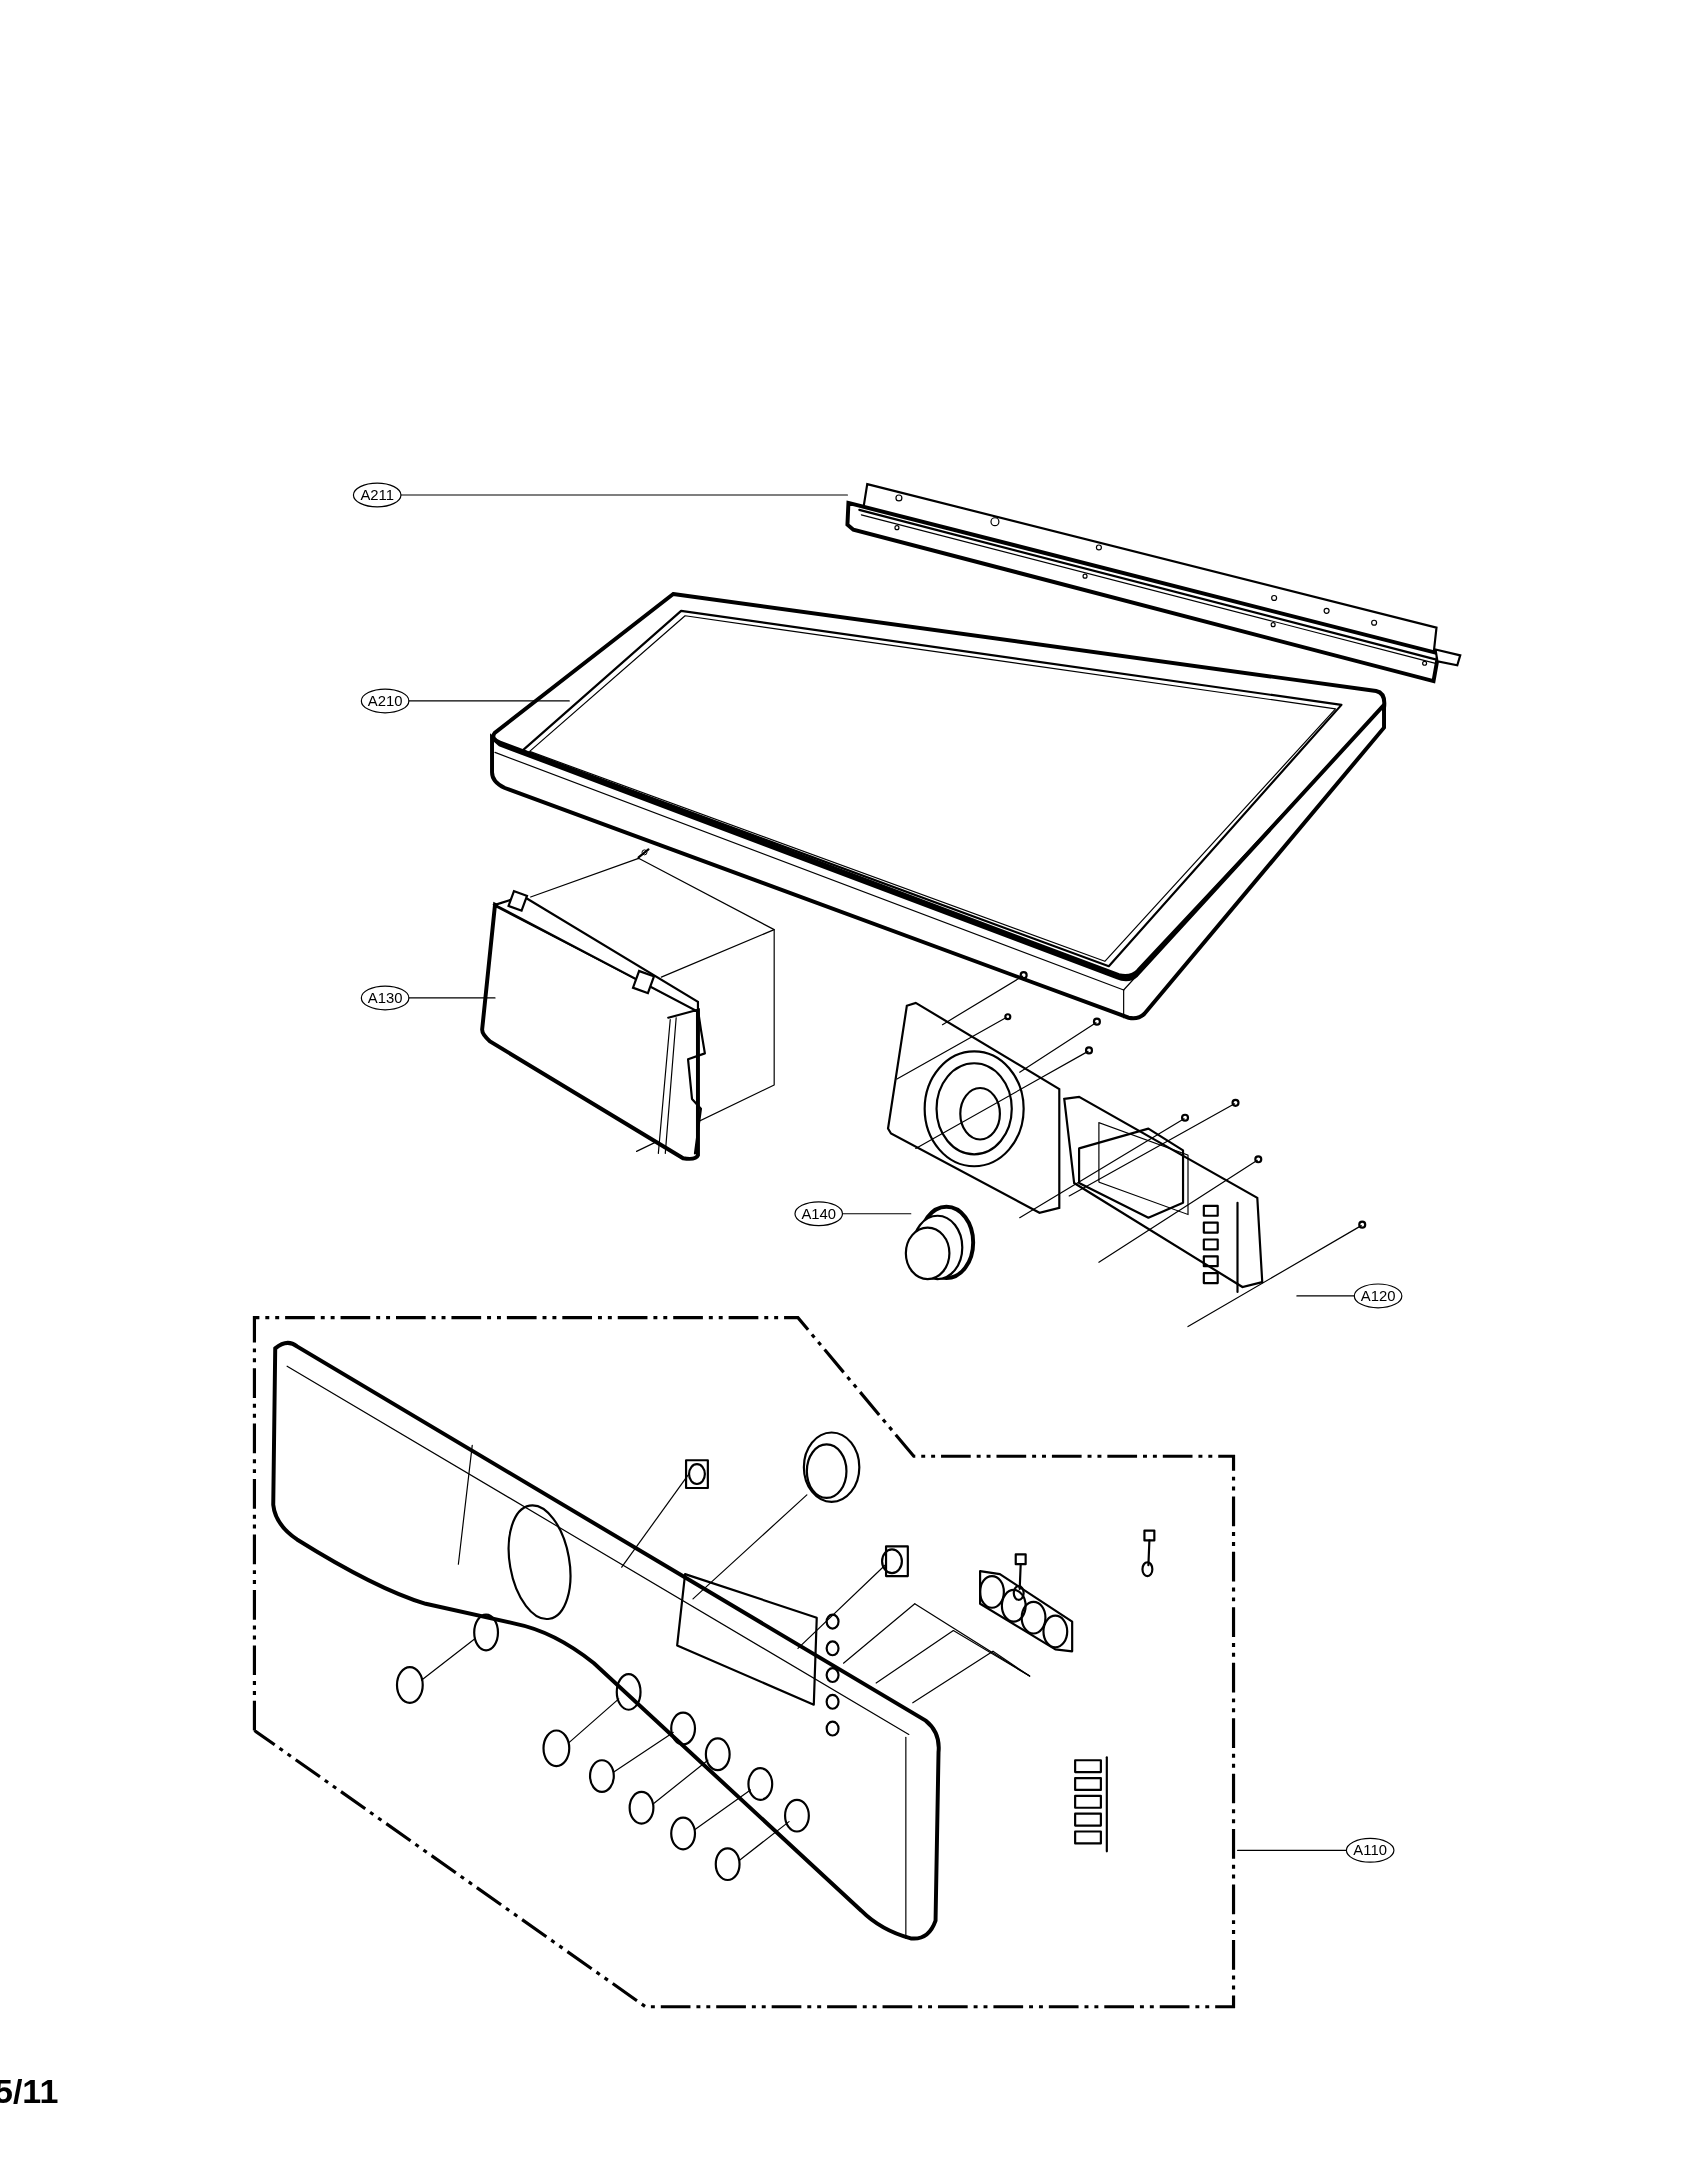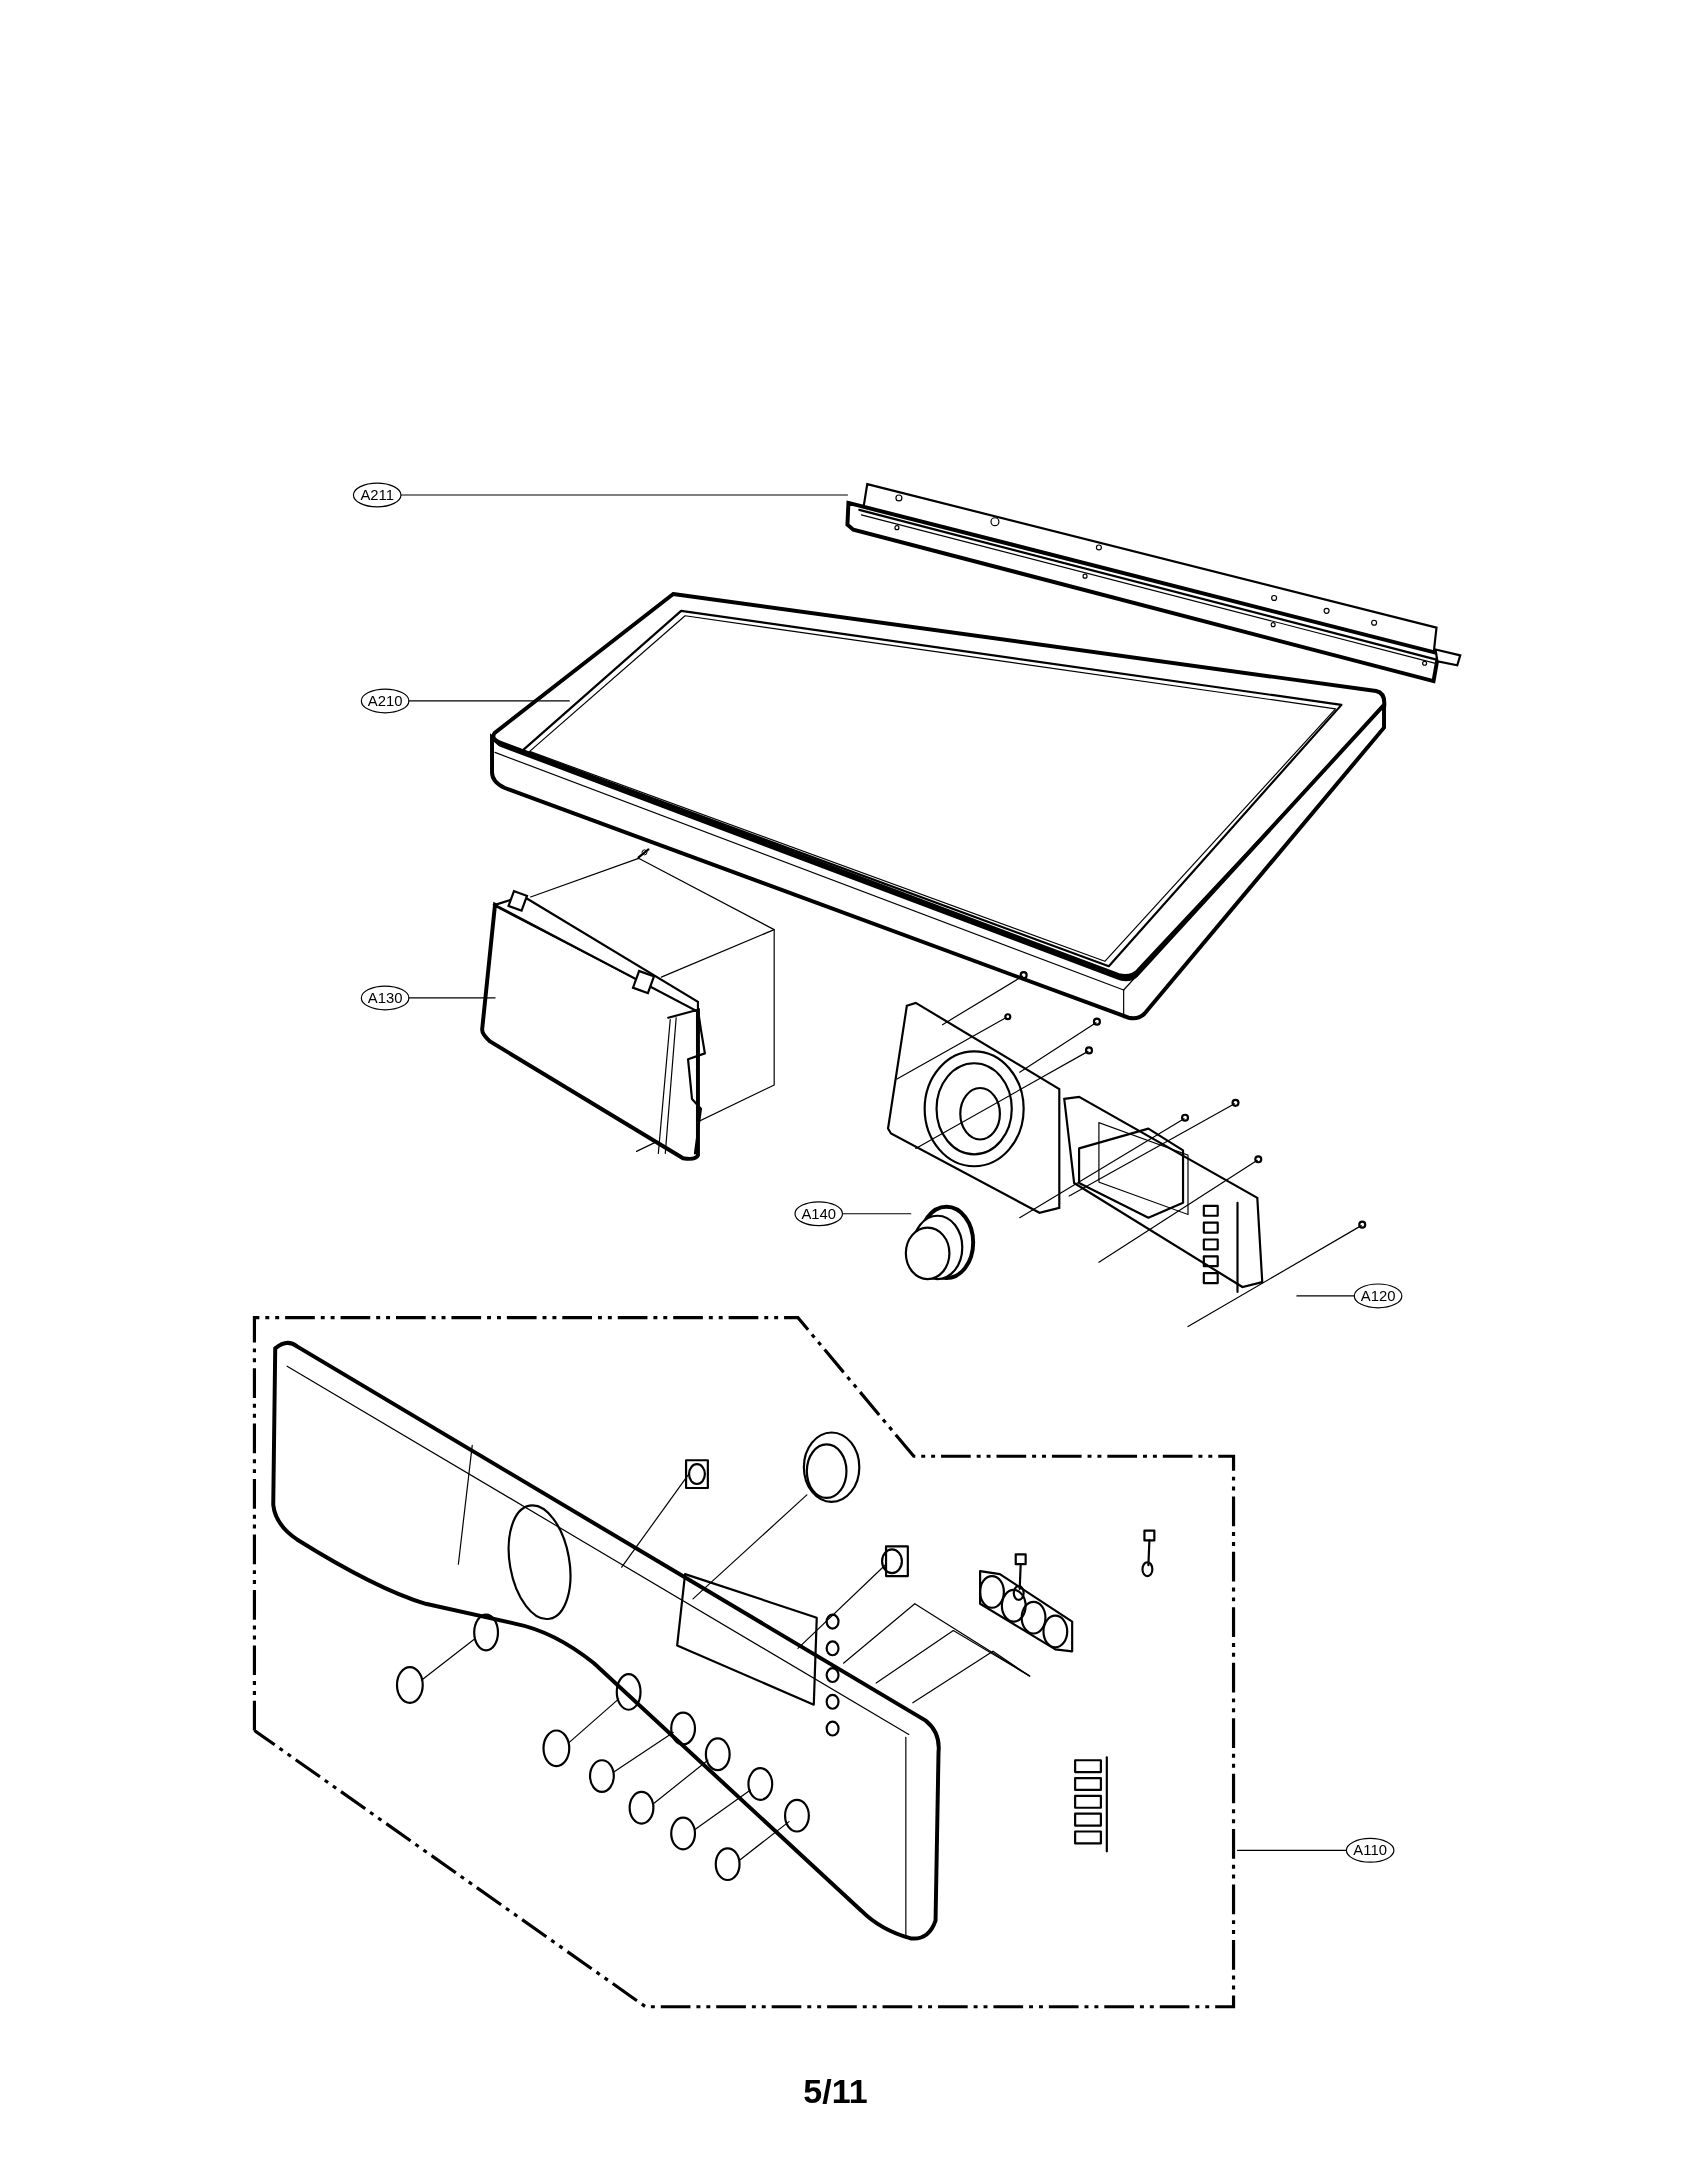--- a/index.html
+++ b/index.html
@@ -6,7 +6,7 @@
   body { width: 1683px; height: 2178px; position: relative; overflow: hidden; font-family: "Liberation Sans", sans-serif; }
   #canvas { position: absolute; left: 0; top: 0; width: 1683px; height: 2178px; }
   .callout-text { font-family: "Liberation Sans", sans-serif; font-size: 15px; fill: #000; }
-  .page-number { position: absolute; left: 0; width: 1683px; top: 2072px; text-align: center; font-family: "Liberation Sans", sans-serif; font-weight: bold; font-size: 34px; color: #000; letter-spacing: 0px; }
+  .page-number { position: absolute; left: 0; width: 1683px; top: 2072px; text-align: left; font-family: "Liberation Sans", sans-serif; font-weight: bold; font-size: 34px; color: #000; letter-spacing: 0px; }
   .pn-inner { position: relative; left: -6px; }
   .stroke { fill: none; stroke: #000; stroke-linejoin: round; stroke-linecap: round; }
   .thick { stroke-width: 4; }

